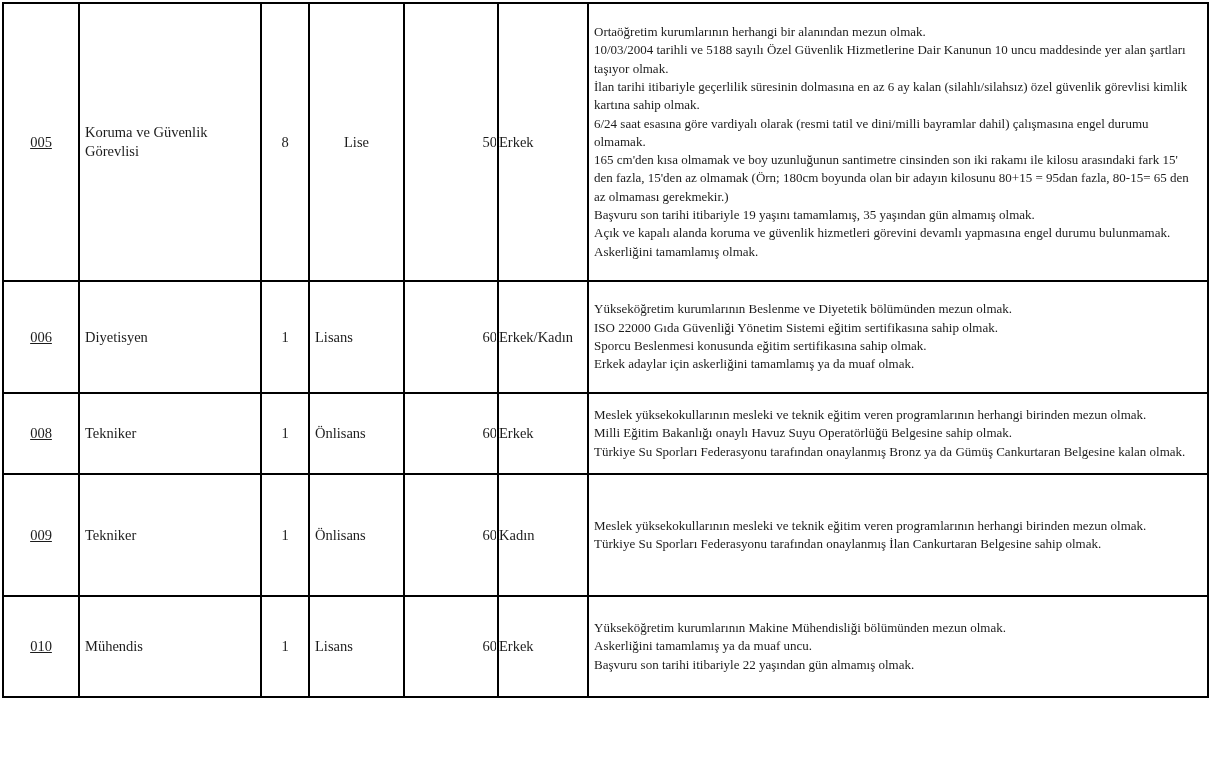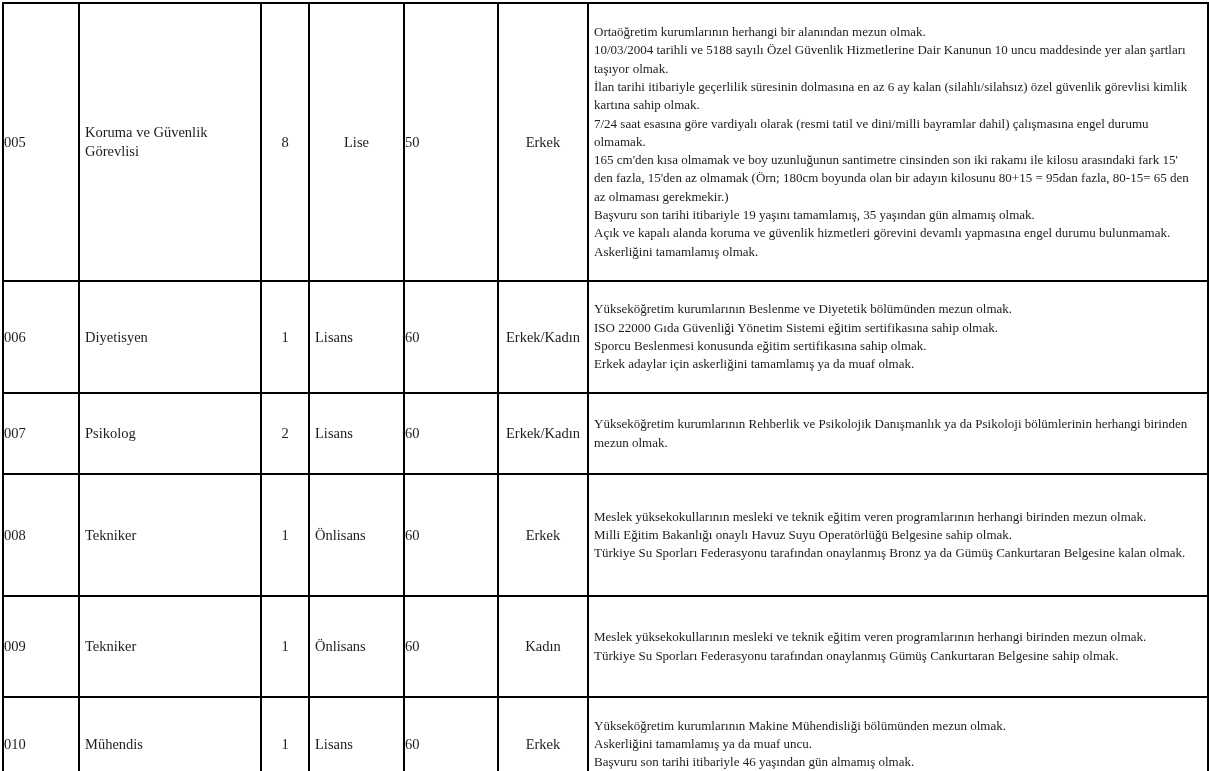--- a/index.html
+++ b/index.html
@@ -87,7 +87,7 @@
             <div>Ortaöğretim kurumlarının herhangi bir alanından mezun olmak.</div>
             <div>10/03/2004 tarihli ve 5188 sayılı Özel Güvenlik Hizmetlerine Dair Kanunun 10 uncu maddesinde yer alan şartları taşıyor olmak.</div>
             <div>İlan tarihi itibariyle geçerlilik süresinin dolmasına en az 6 ay kalan (silahlı/silahsız) özel güvenlik görevlisi kimlik kartına sahip olmak.</div>
-            <div>7/24 saat esasına göre vardiyalı olarak (resmi tatil ve dini/milli bayramlar dahil) çalışmasına engel durumu olmamak.</div>
+            <div>6/24 saat esasına göre vardiyalı olarak (resmi tatil ve dini/milli bayramlar dahil) çalışmasına engel durumu olmamak.</div>
             <div>165 cm'den kısa olmamak ve boy uzunluğunun santimetre cinsinden son iki rakamı ile kilosu arasındaki fark 15' den fazla, 15'den az olmamak (Örn; 180cm boyunda olan bir adayın kilosunu 80+15 = 95dan fazla, 80-15= 65 den az olmaması gerekmekir.)</div>
             <div>Başvuru son tarihi itibariyle 19 yaşını tamamlamış, 35 yaşından gün almamış olmak.</div>
             <div>Açık ve kapalı alanda koruma ve güvenlik hizmetleri görevini devamlı yapmasına engel durumu bulunmamak.</div>

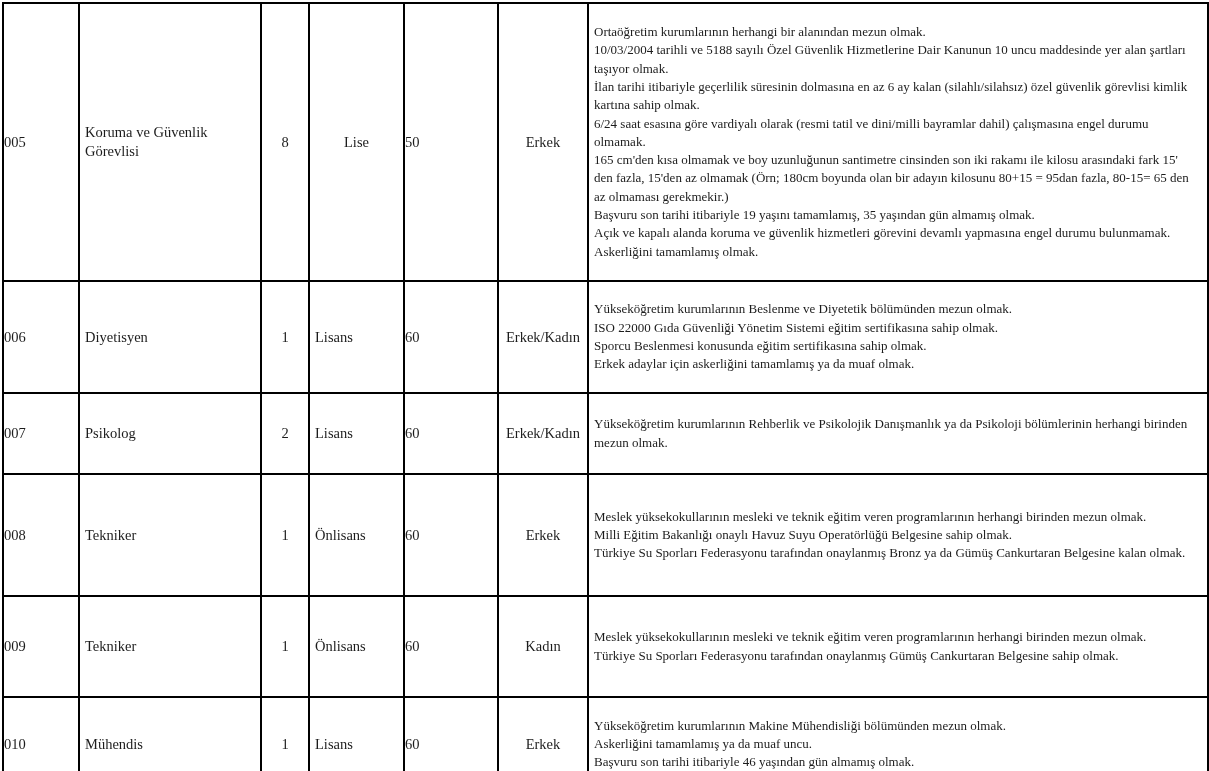--- a/index.html
+++ b/index.html
@@ -38,7 +38,7 @@
   col.w-gender{ width: 90px; }
   col.w-req   { width: 620px; }
 
-  td.c-code   { text-align: left; }
+  td.c-code   { text-align: center; text-decoration: underline; }
   td.c-title  { text-align: left; padding-left: 5px; padding-right: 4px; line-height: 19px; }
   td.c-count  { text-align: center; }
   td.c-edu    { text-align: left; padding-left: 5px; border-radius: 26px; }

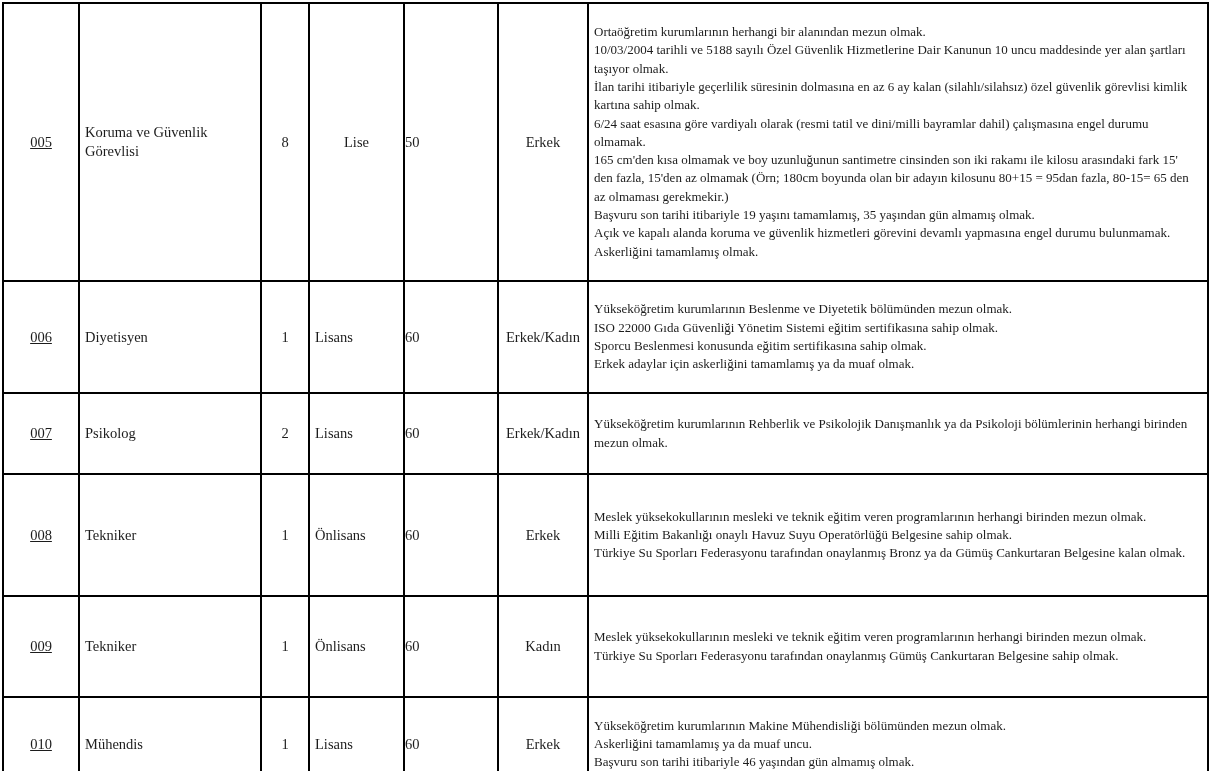--- a/index.html
+++ b/index.html
@@ -42,7 +42,7 @@
   td.c-title  { text-align: left; padding-left: 5px; padding-right: 4px; line-height: 19px; }
   td.c-count  { text-align: center; }
   td.c-edu    { text-align: left; padding-left: 5px; border-radius: 26px; }
-  td.c-score  { text-align: left; }
+  td.c-score  { text-align: right; border-radius: 11px; }
   td.c-gender { text-align: center; }
   td.c-req    {
     text-align: left;

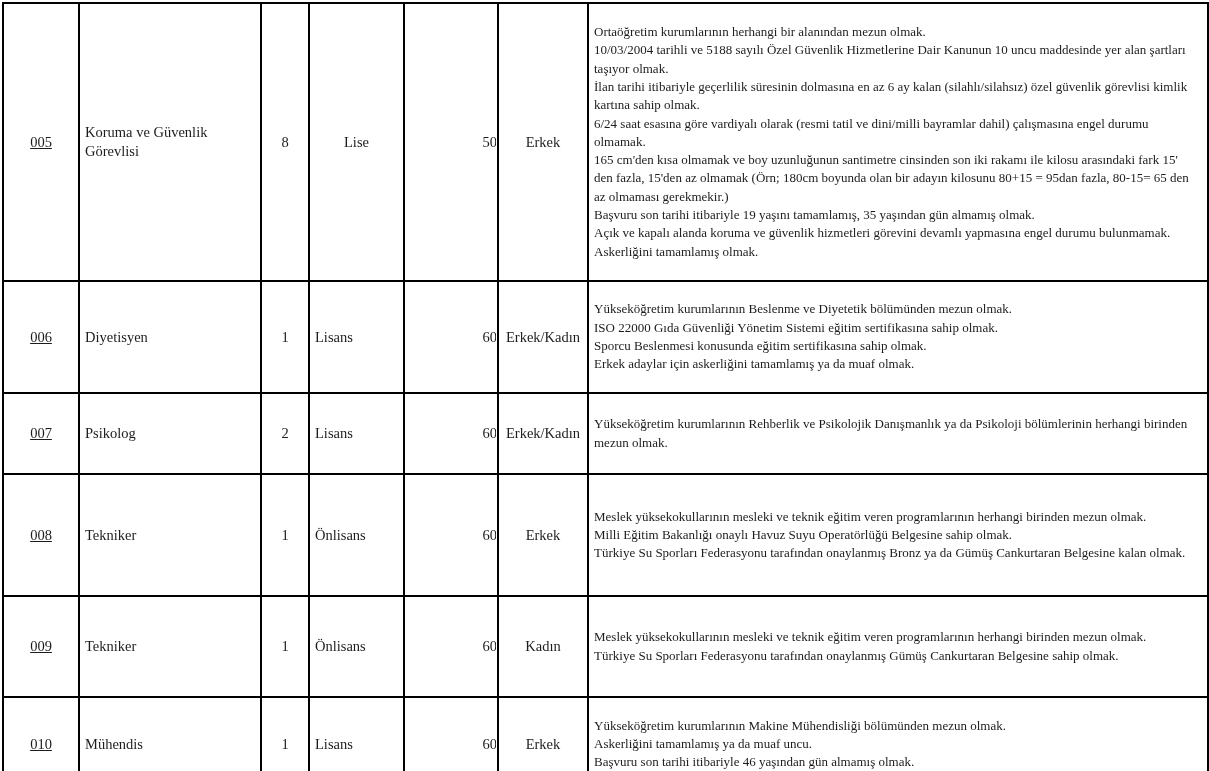--- a/index.html
+++ b/index.html
@@ -43,7 +43,7 @@
   td.c-count  { text-align: center; }
   td.c-edu    { text-align: left; padding-left: 5px; border-radius: 26px; }
   td.c-score  { text-align: right; border-radius: 11px; }
-  td.c-gender { text-align: center; }
+  td.c-gender { }
   td.c-req    {
     text-align: left;
     vertical-align: middle;

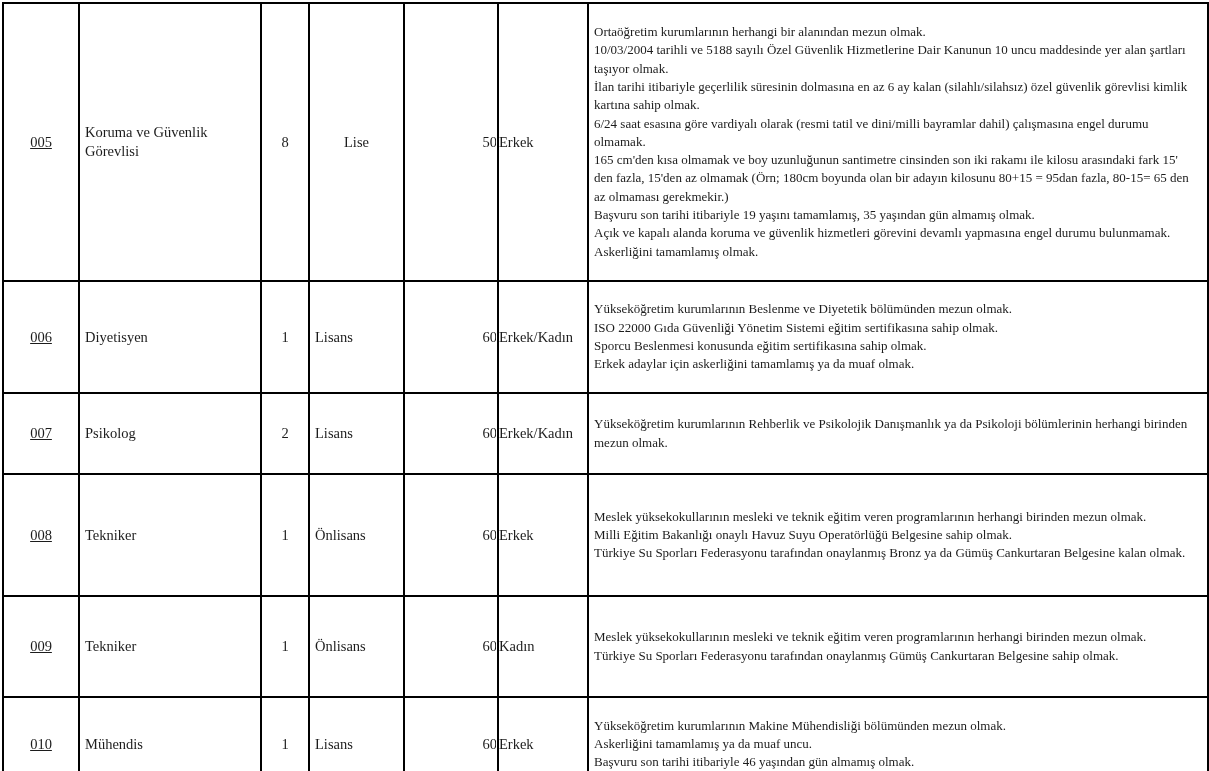--- a/index.html
+++ b/index.html
@@ -109,17 +109,6 @@
           </td>
   </tr>
         <tr>
-    <td class="c-code">007</td>
-    <td class="c-title">Psikolog</td>
-    <td class="c-count">2</td>
-    <td class="c-edu">Lisans</td>
-    <td class="c-score">60</td>
-    <td class="c-gender">Erkek/Kadın</td>
-    <td class="c-req">
-            <div>Yükseköğretim kurumlarının Rehberlik ve Psikolojik Danışmanlık ya da Psikoloji bölümlerinin herhangi birinden mezun olmak.</div>
-          </td>
-  </tr>
-        <tr>
     <td class="c-code">008</td>
     <td class="c-title">Tekniker</td>
     <td class="c-count">1</td>

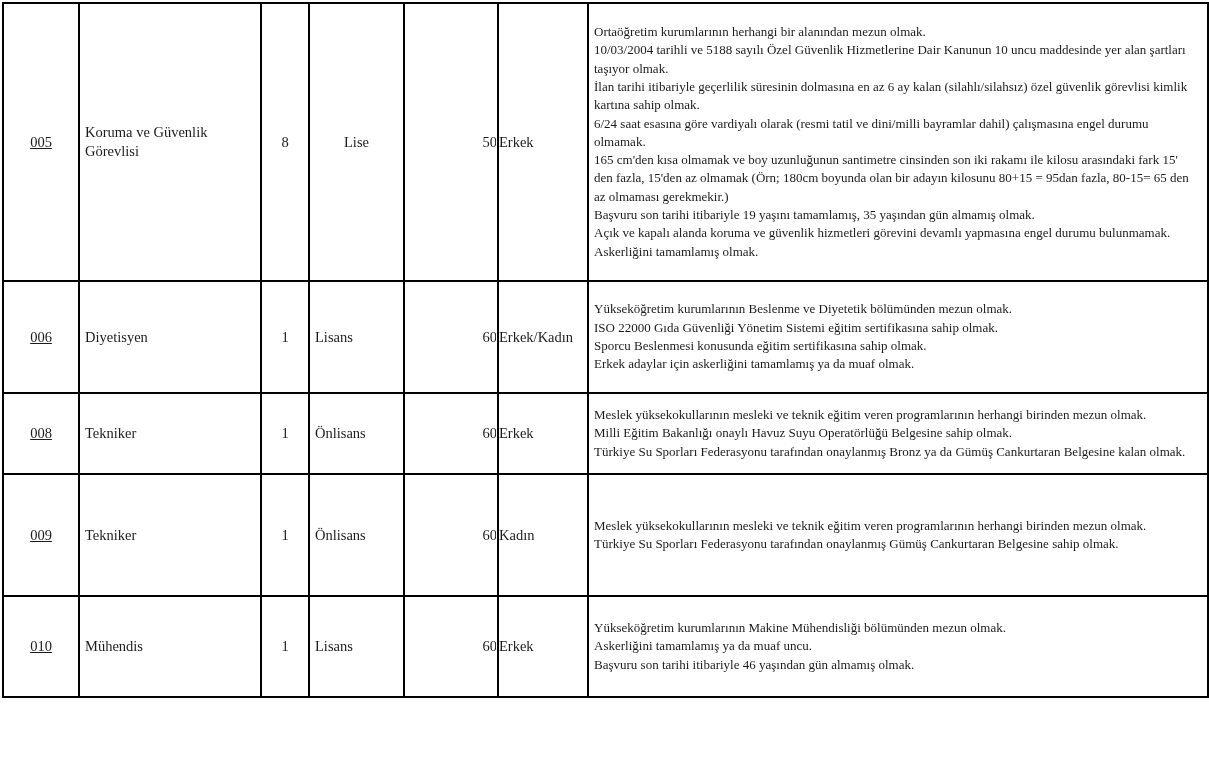--- a/index.html
+++ b/index.html
@@ -130,7 +130,7 @@
     <td class="c-gender">Kadın</td>
     <td class="c-req">
             <div>Meslek yüksekokullarının mesleki ve teknik eğitim veren programlarının herhangi birinden mezun olmak.</div>
-            <div>Türkiye Su Sporları Federasyonu tarafından onaylanmış Gümüş Cankurtaran Belgesine sahip olmak.</div>
+            <div>Türkiye Su Sporları Federasyonu tarafından onaylanmış İlan Cankurtaran Belgesine sahip olmak.</div>
           </td>
   </tr>
         <tr>

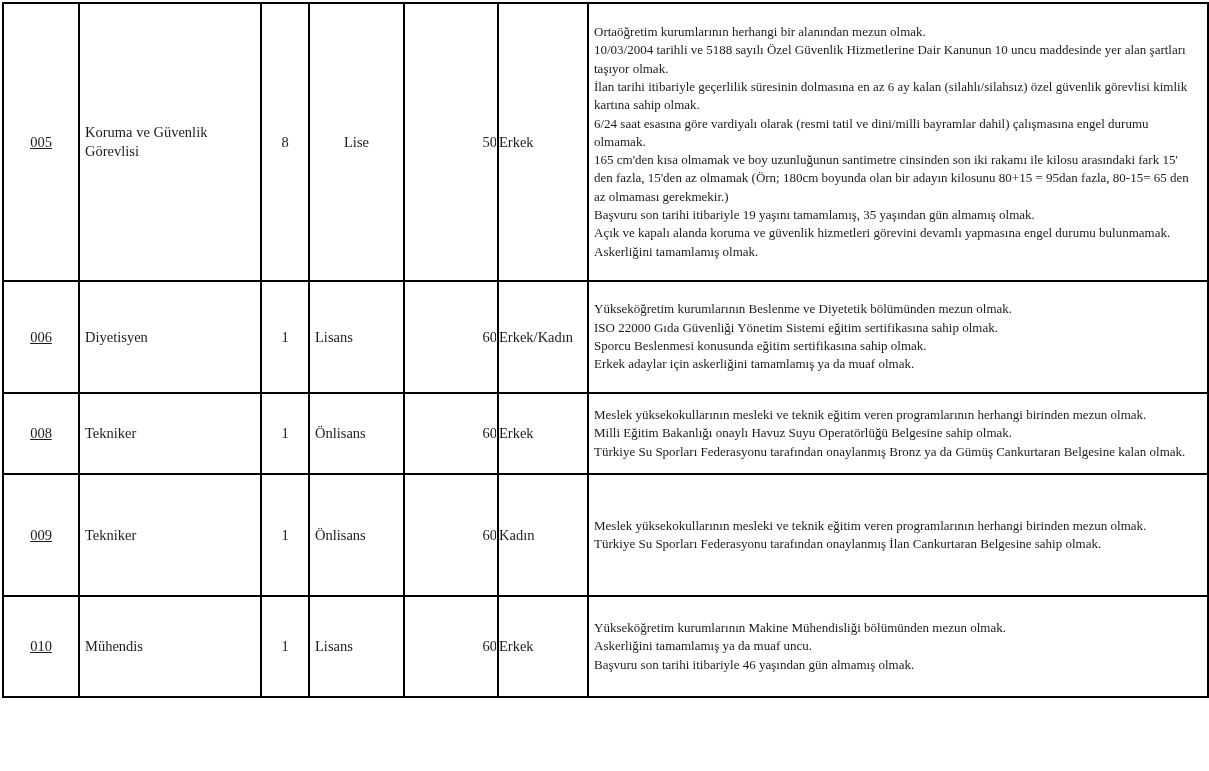--- a/index.html
+++ b/index.html
@@ -143,7 +143,7 @@
     <td class="c-req">
             <div>Yükseköğretim kurumlarının Makine Mühendisliği bölümünden mezun olmak.</div>
             <div>Askerliğini tamamlamış ya da muaf uncu.</div>
-            <div>Başvuru son tarihi itibariyle 46 yaşından gün almamış olmak.</div>
+            <div>Başvuru son tarihi itibariyle 22 yaşından gün almamış olmak.</div>
           </td>
   </tr>
       </tbody>

